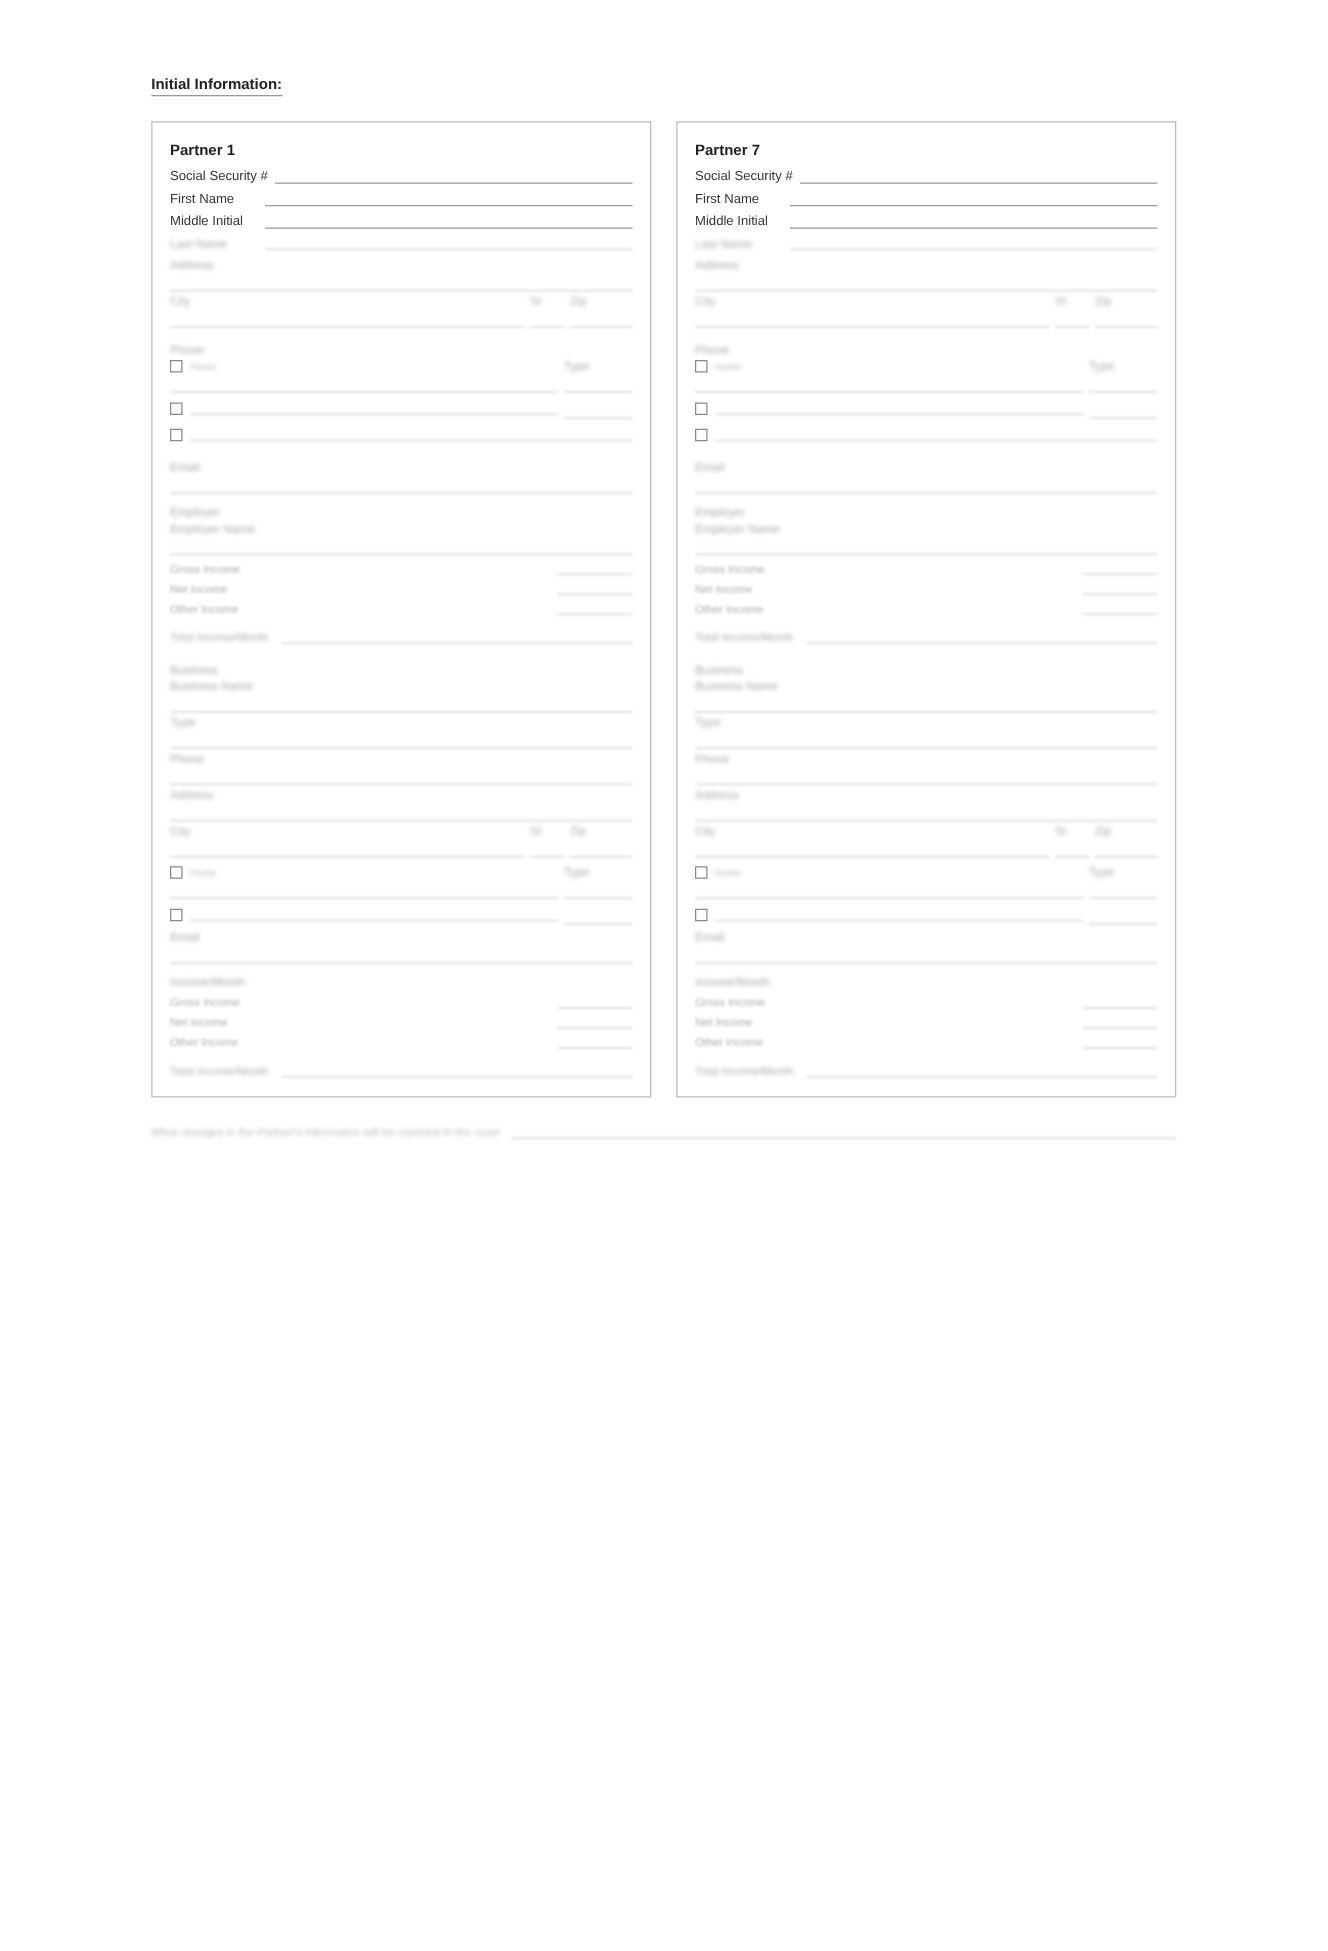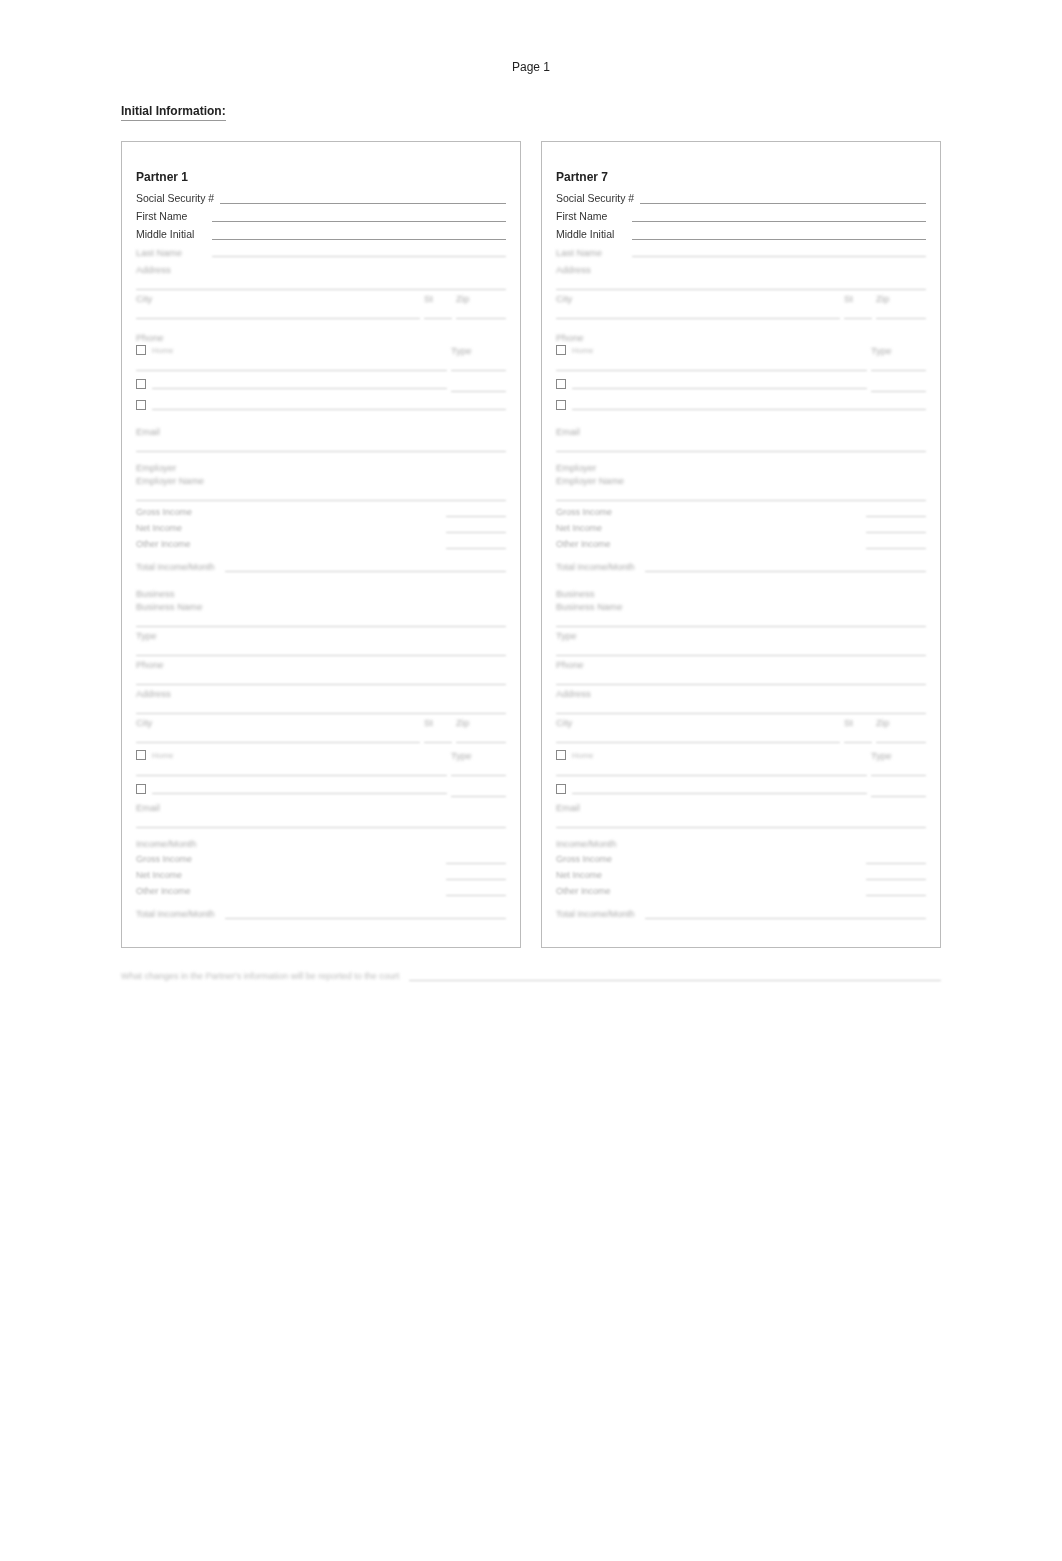--- a/index.html
+++ b/index.html
@@ -155,7 +155,6 @@
 
 <div class="page-container">
 
-  <div class="page-number">Page 1</div>
 
   <div class="section-title">Initial Information:</div>
 

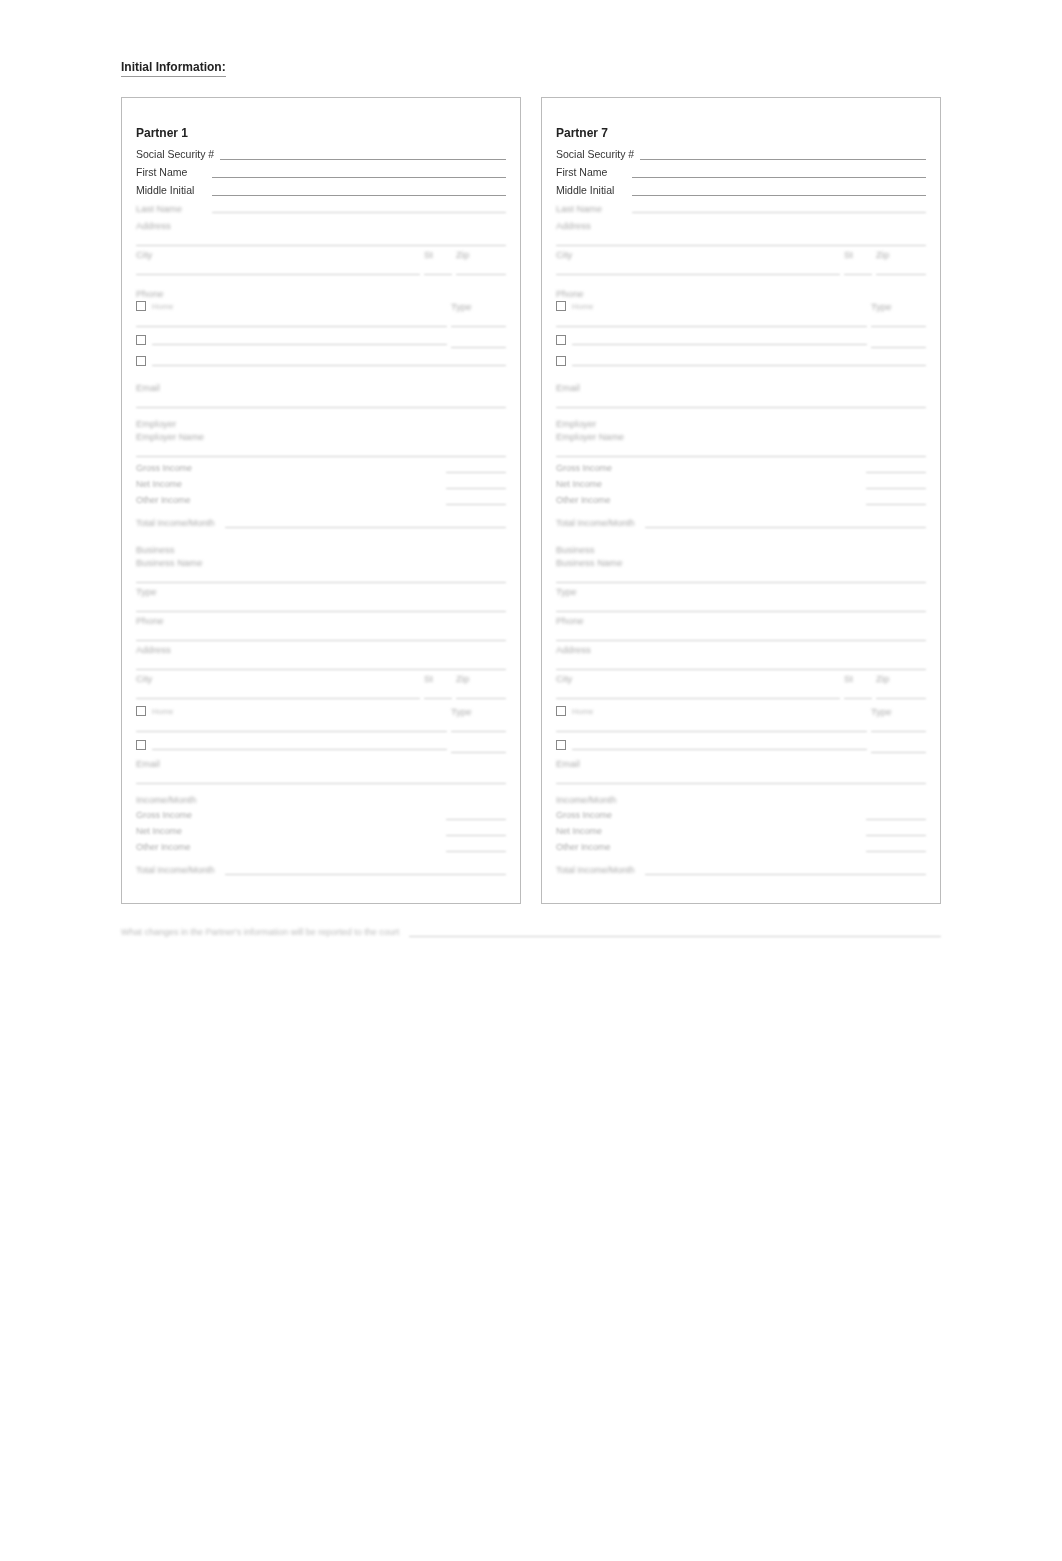--- a/index.html
+++ b/index.html
@@ -37,7 +37,7 @@
     }
     .partner-box {
       border: 1px solid #bbb;
-      padding: 28px 14px;
+      padding: 15px 14px;
     }
     .partner-header {
       font-size: 12px;

